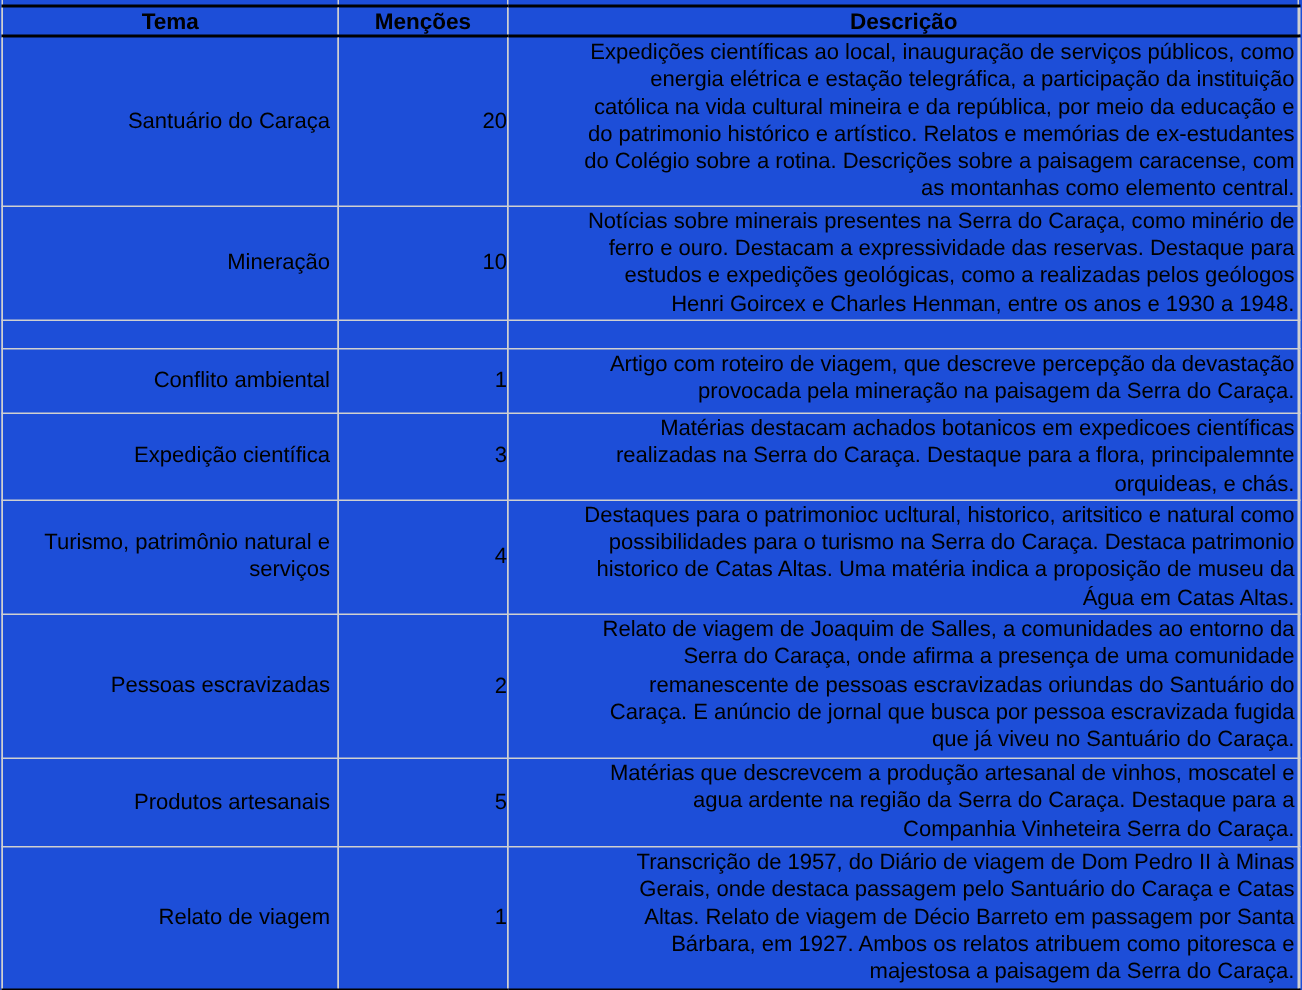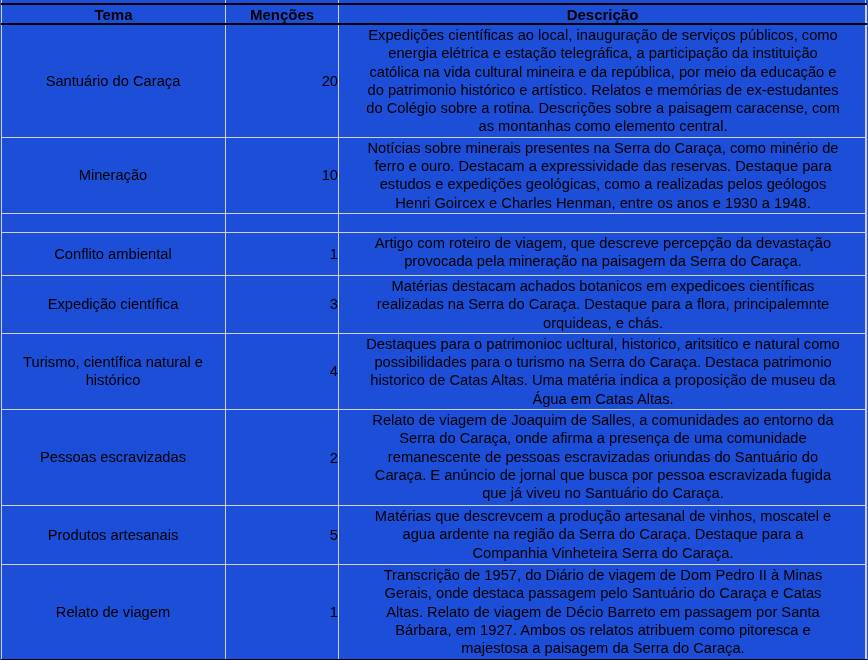--- a/index.html
+++ b/index.html
@@ -74,7 +74,7 @@
   }
   td.desc {
     vertical-align: top;
-    text-align: center;
+    text-align: right;
     padding: 1px 3px 1px 4px;
     line-height: 18.3px;
     white-space: pre-wrap;

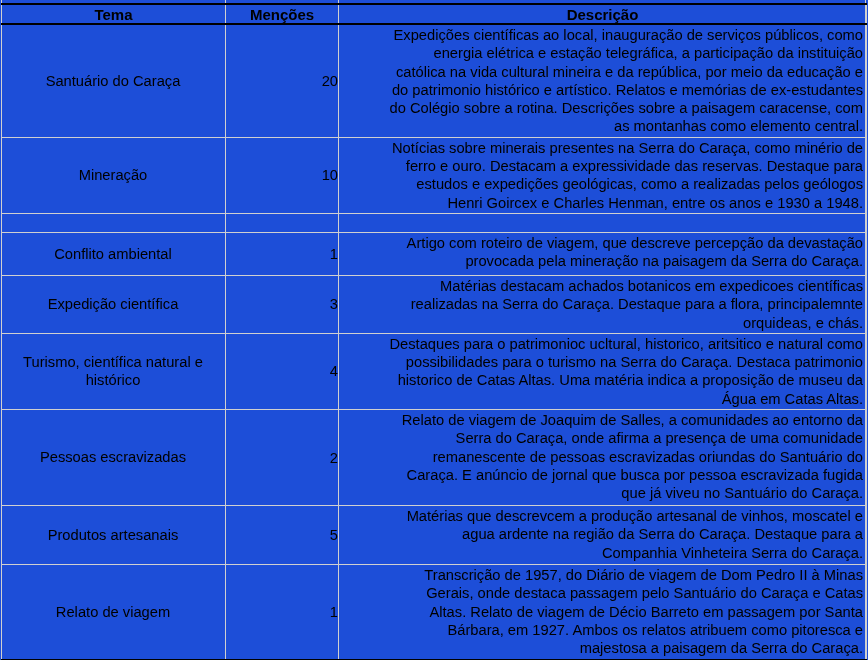--- a/index.html
+++ b/index.html
@@ -64,7 +64,7 @@
 
   td.tema {
     vertical-align: middle;
-    text-align: center;
+    text-align: right;
     padding: 0 5px 0 4px;
     line-height: 18.2px;
   }

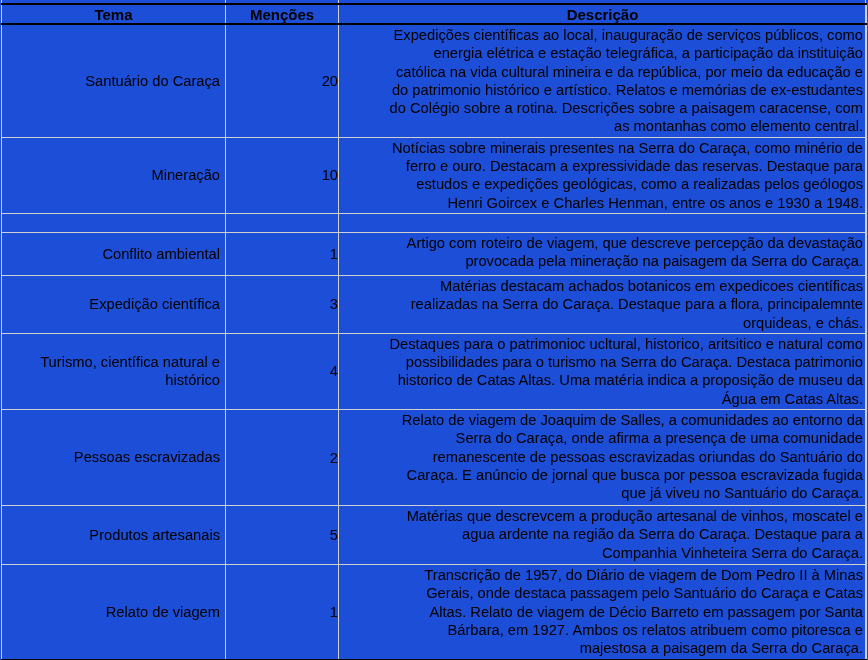--- a/index.html
+++ b/index.html
@@ -150,7 +150,7 @@
 orquideas, e chás.</td>
       </tr>
       <tr class="r6">
-        <td class="tema">Turismo, científica natural e histórico</td>
+        <td class="tema">Turismo, patrimônio natural e serviços</td>
         <td class="mencoes">4</td>
         <td class="desc">Destaques para o patrimonioc ucltural, historico, aritsitico e natural como
 possibilidades para o turismo na Serra do Caraça. Destaca patrimonio

